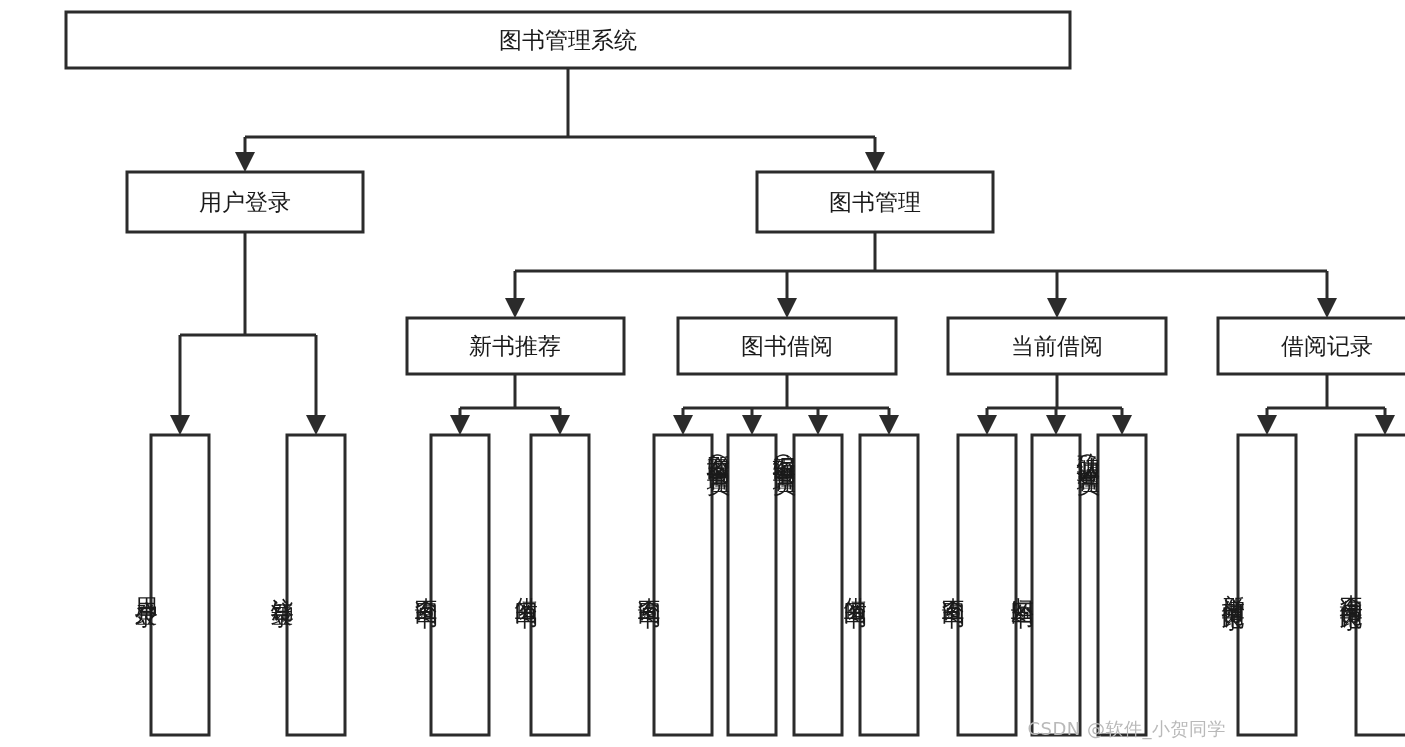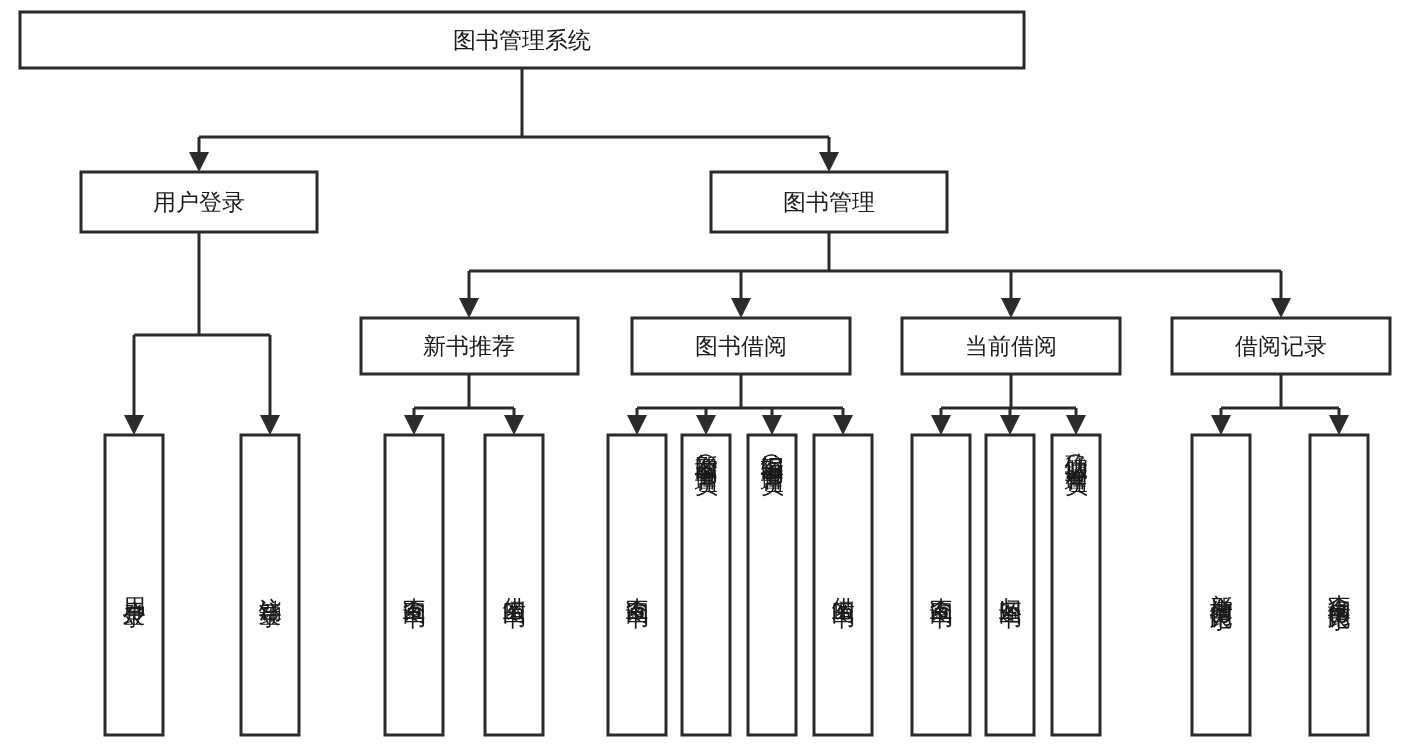--- a/index.html
+++ b/index.html
@@ -16,9 +16,10 @@
   }
   #diagram-root {
     position: absolute;
-    left: 0; top: 0;
+    left: 12px; top: 0;
     width: 1188px;
     height: 747px;
+    padding-left: 34px;
   }
   svg.diagram {
     display: block;

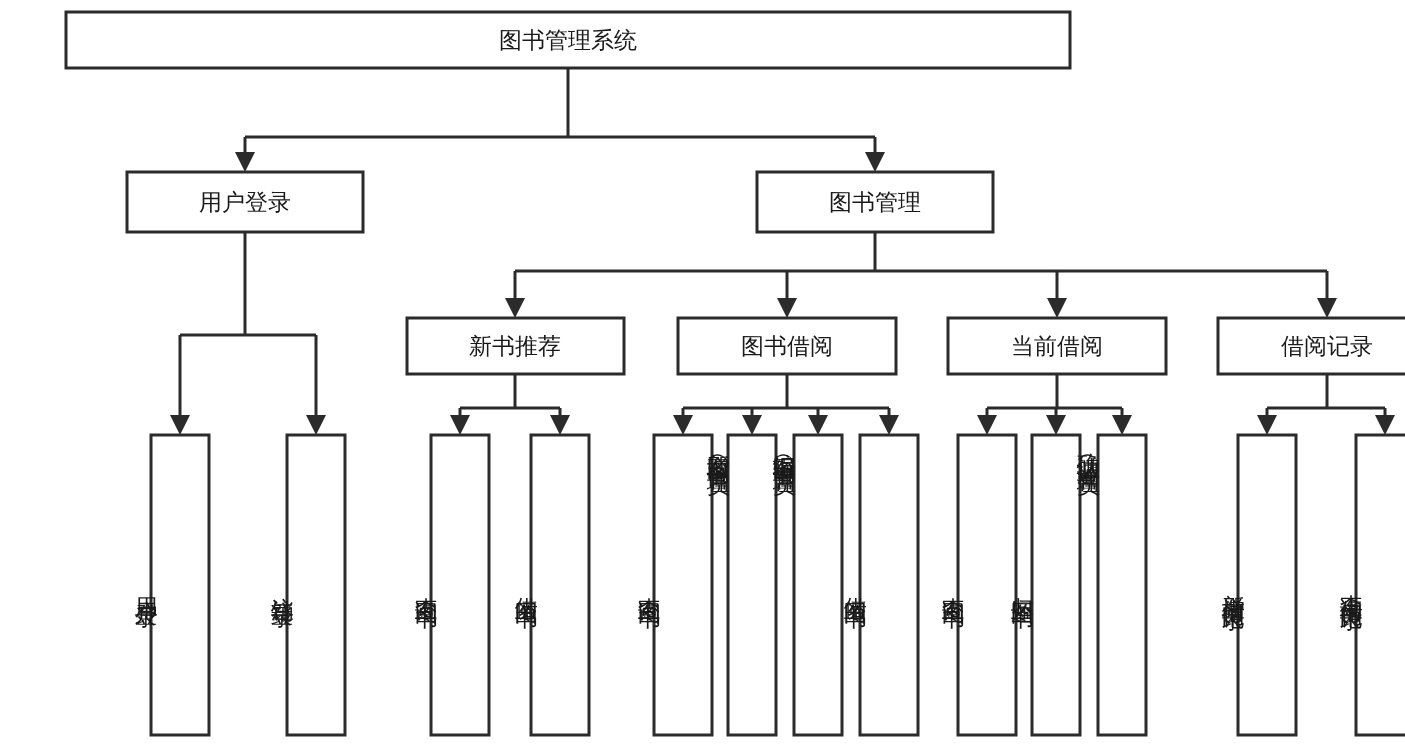--- a/index.html
+++ b/index.html
@@ -224,6 +224,7 @@
     <span class="vert-label">查询借阅记录</span>
   </div>
 
+  <div class="watermark">CSDN @软件_小贺同学</div>
 </div>
 
 </body></html>

